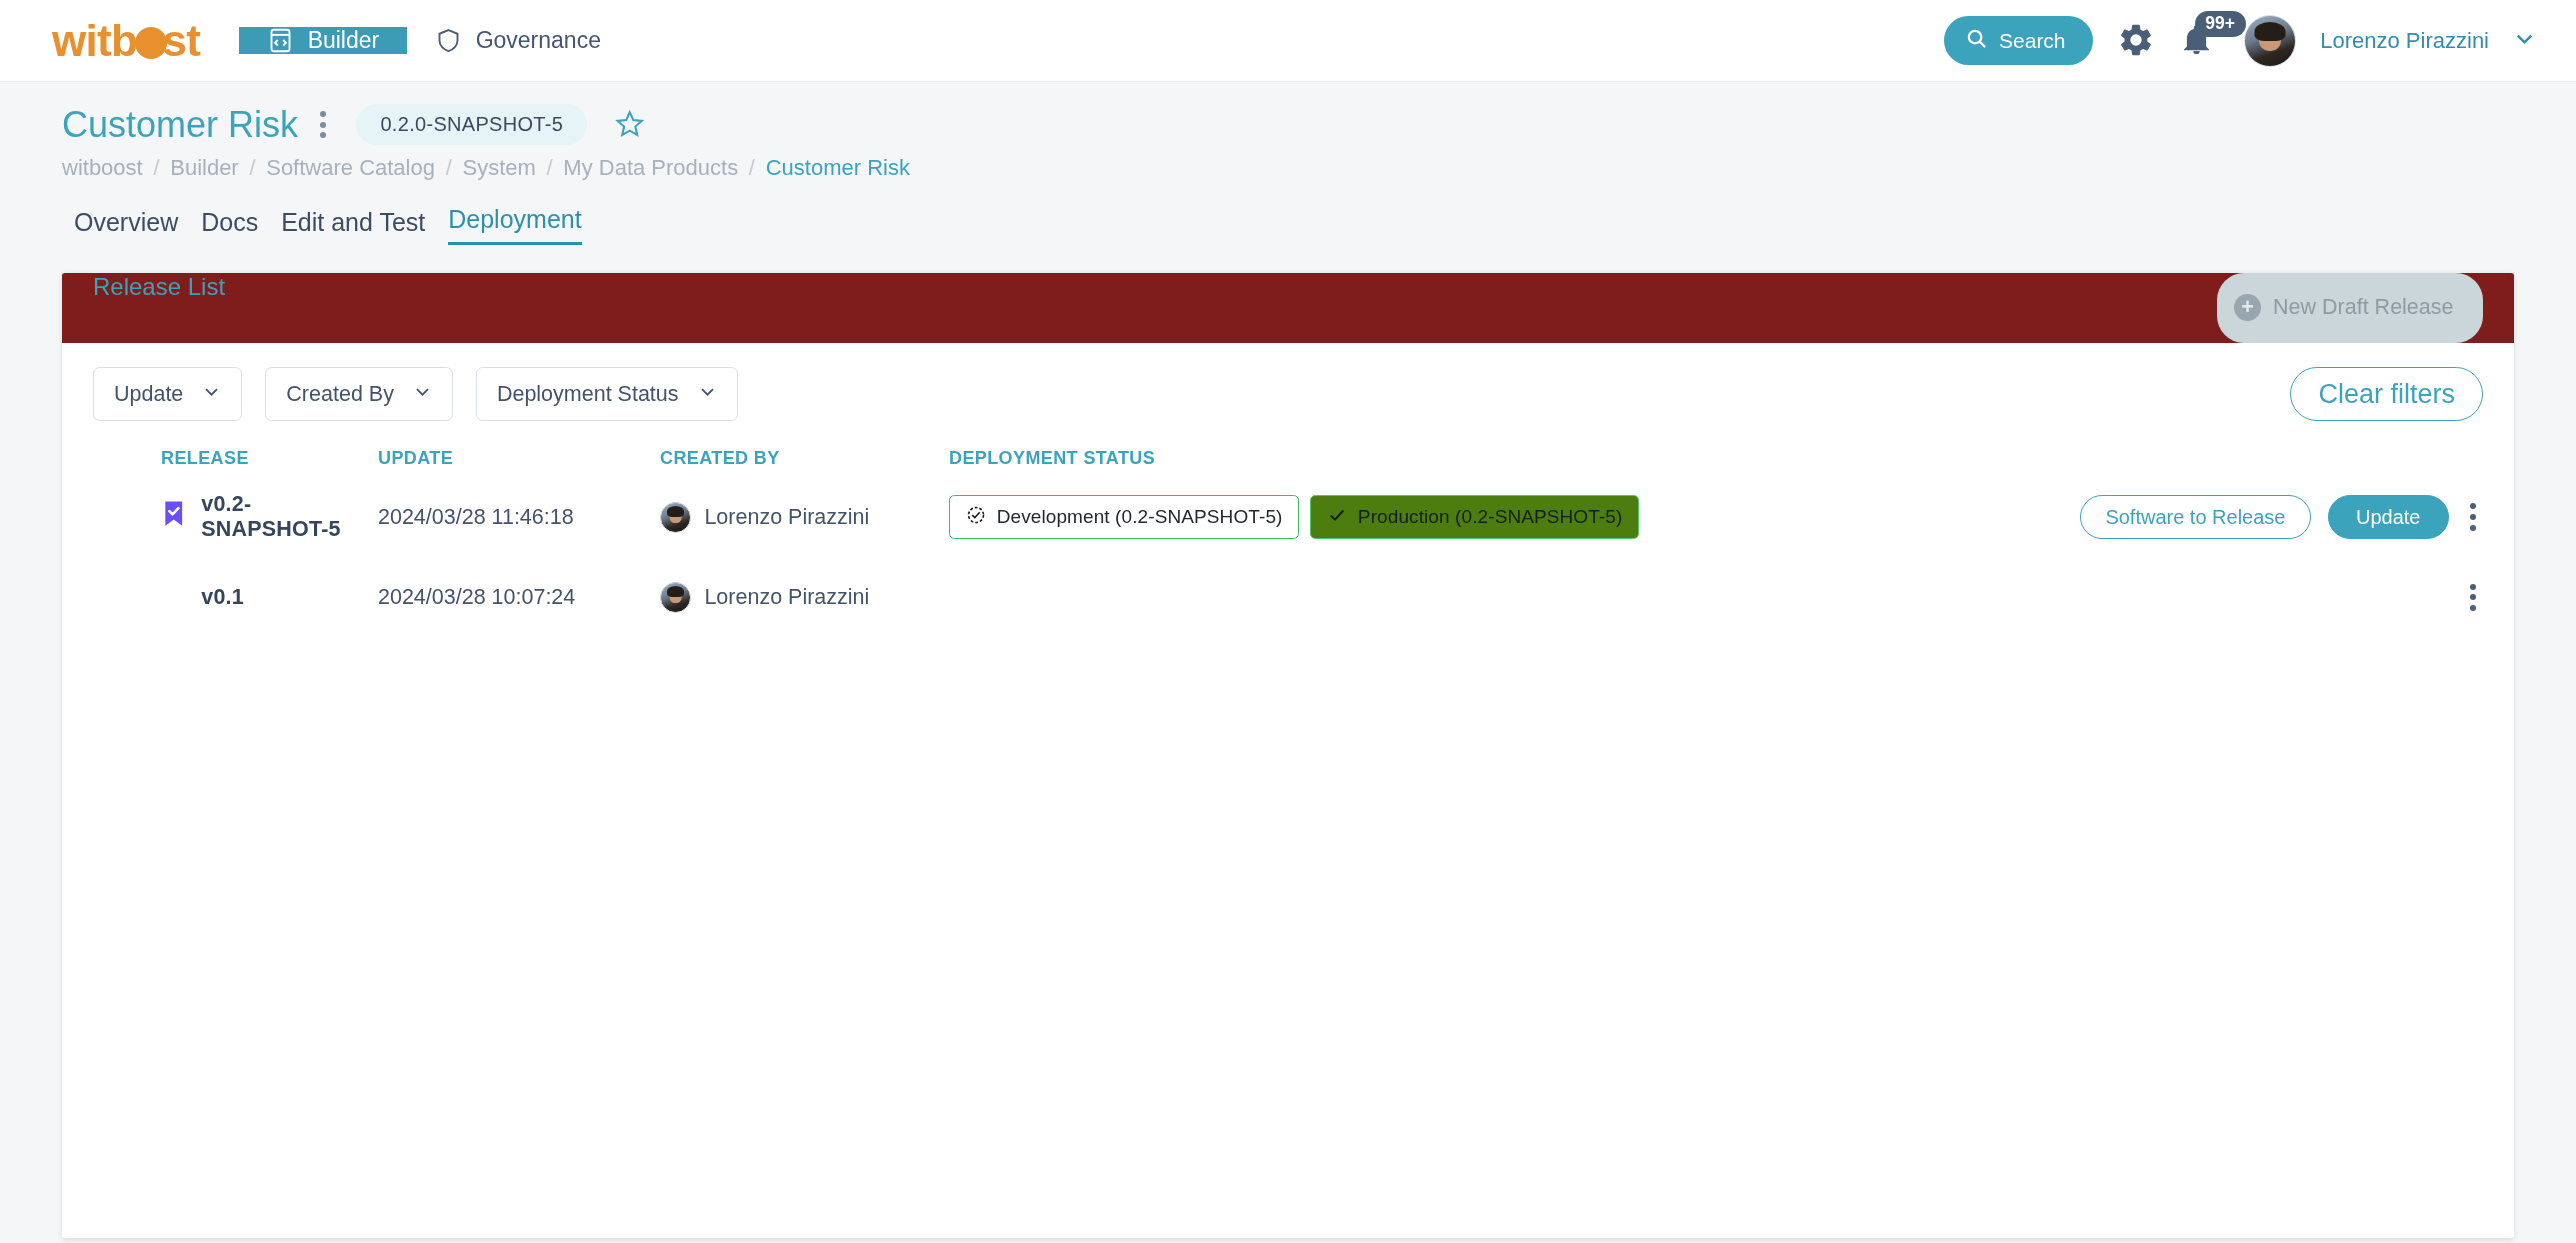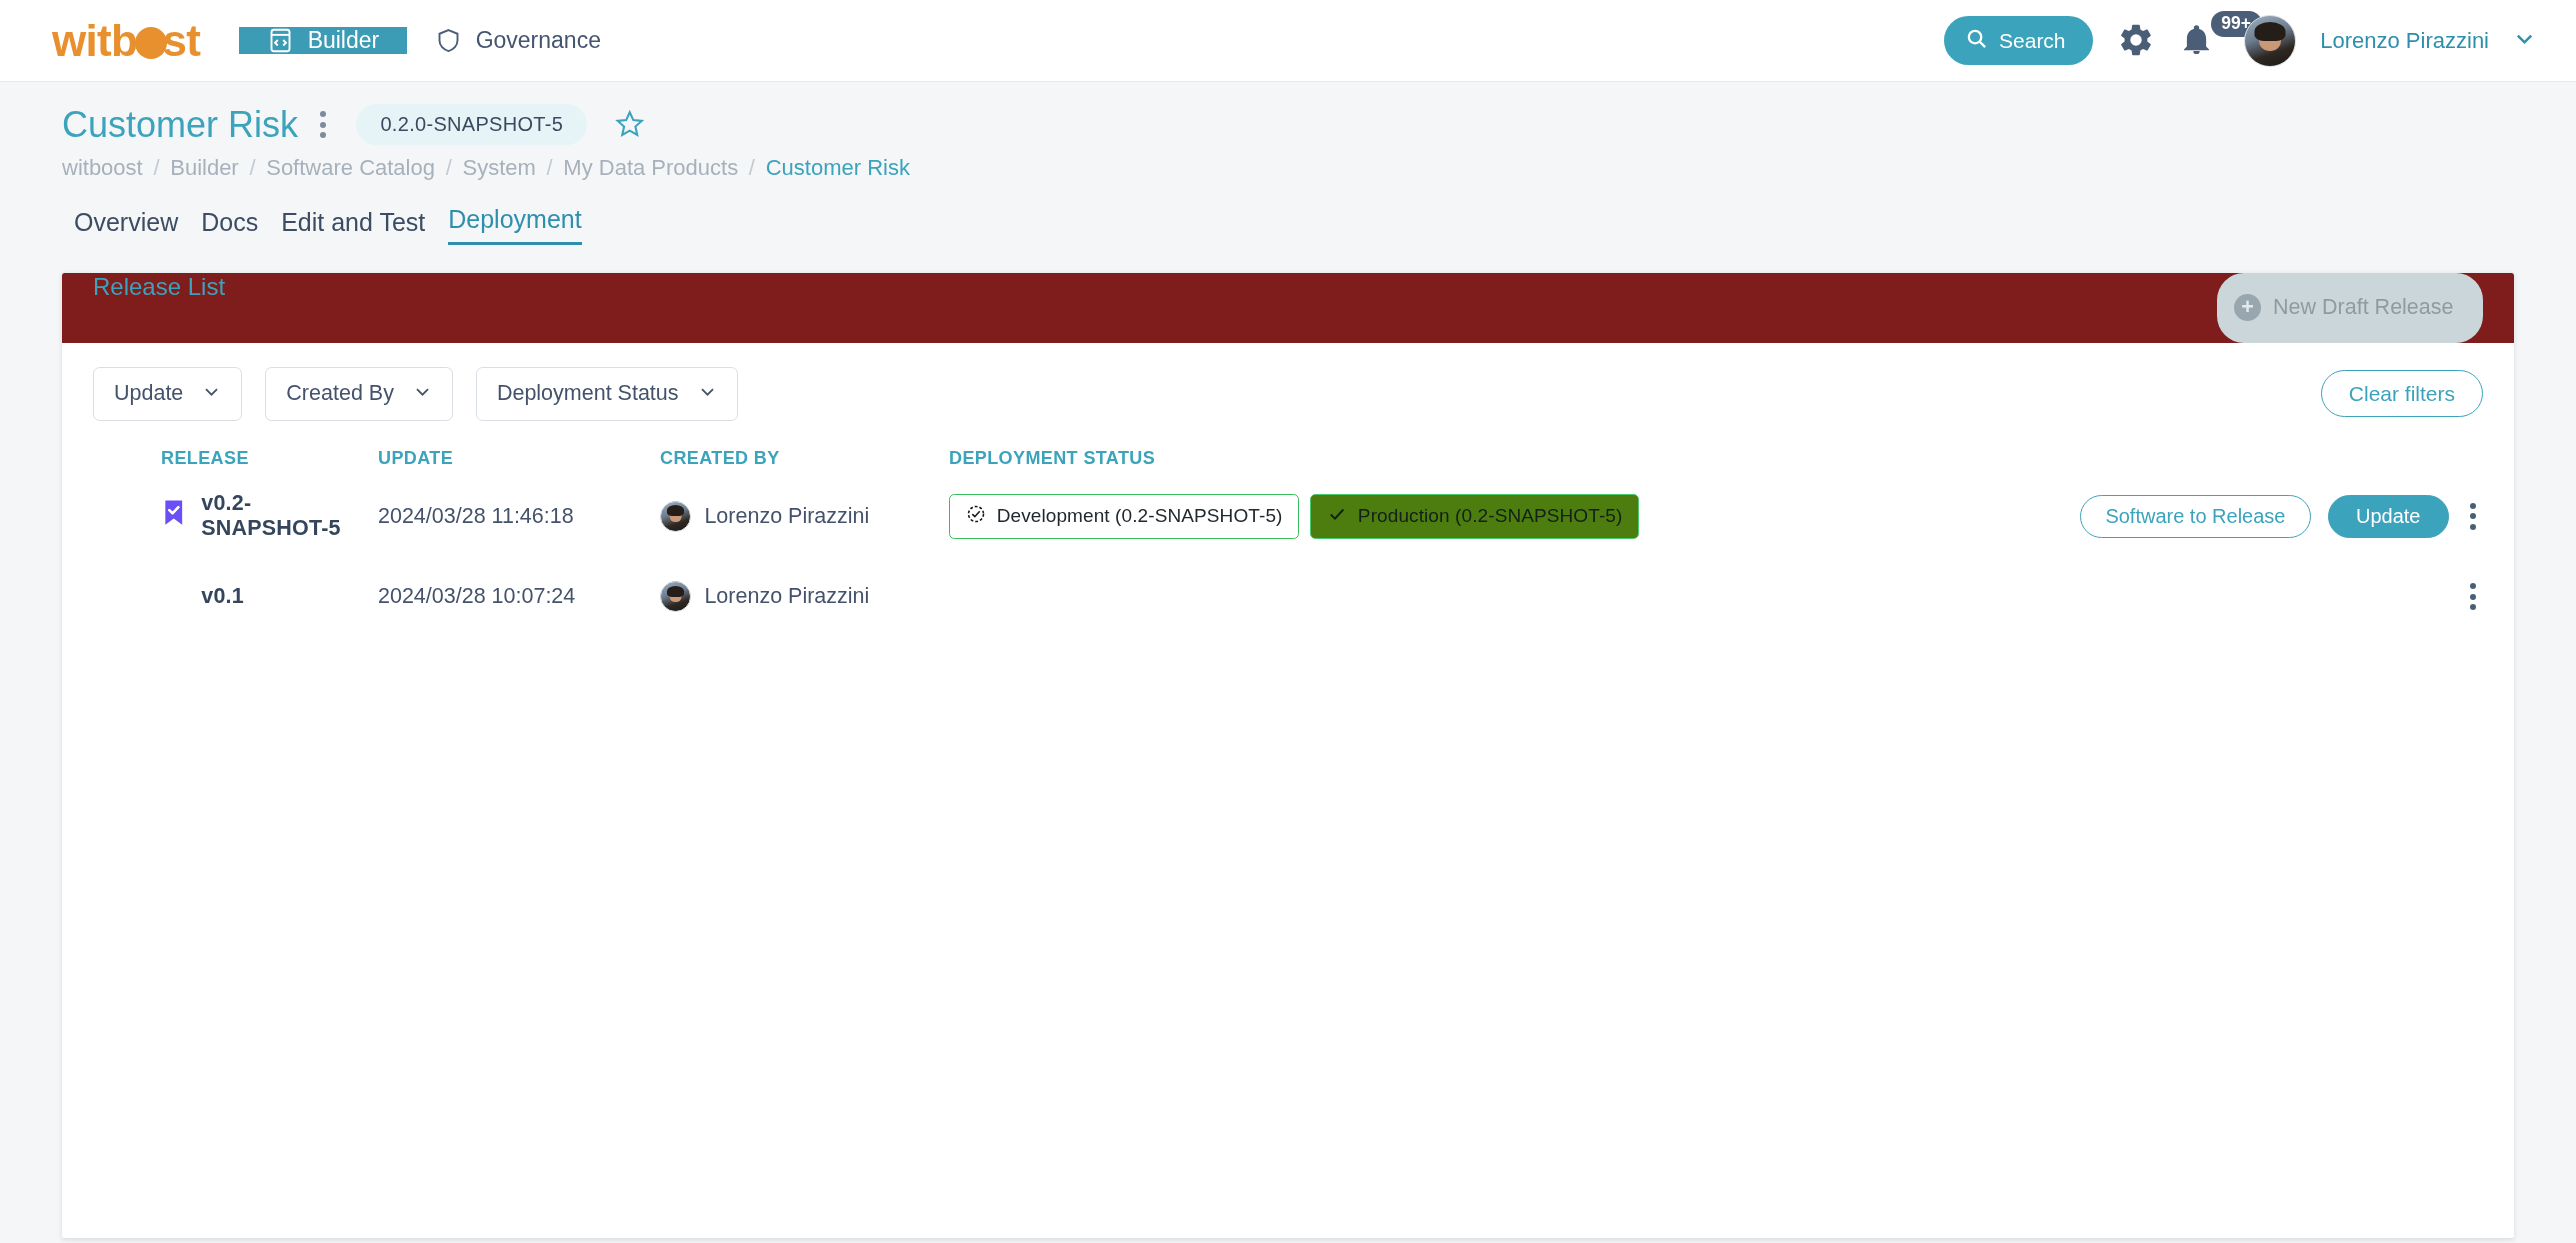--- a/index.html
+++ b/index.html
@@ -73,7 +73,7 @@
   .bell-wrap { position: relative; margin-right: 6.7px;}
   .badge {
     position: absolute;
-    top: -10.7px; left: 32px;
+    top: -10.7px; left: 16px;
     background: #4A5E78;
     color: #fff;
     border-radius: 17.5px;

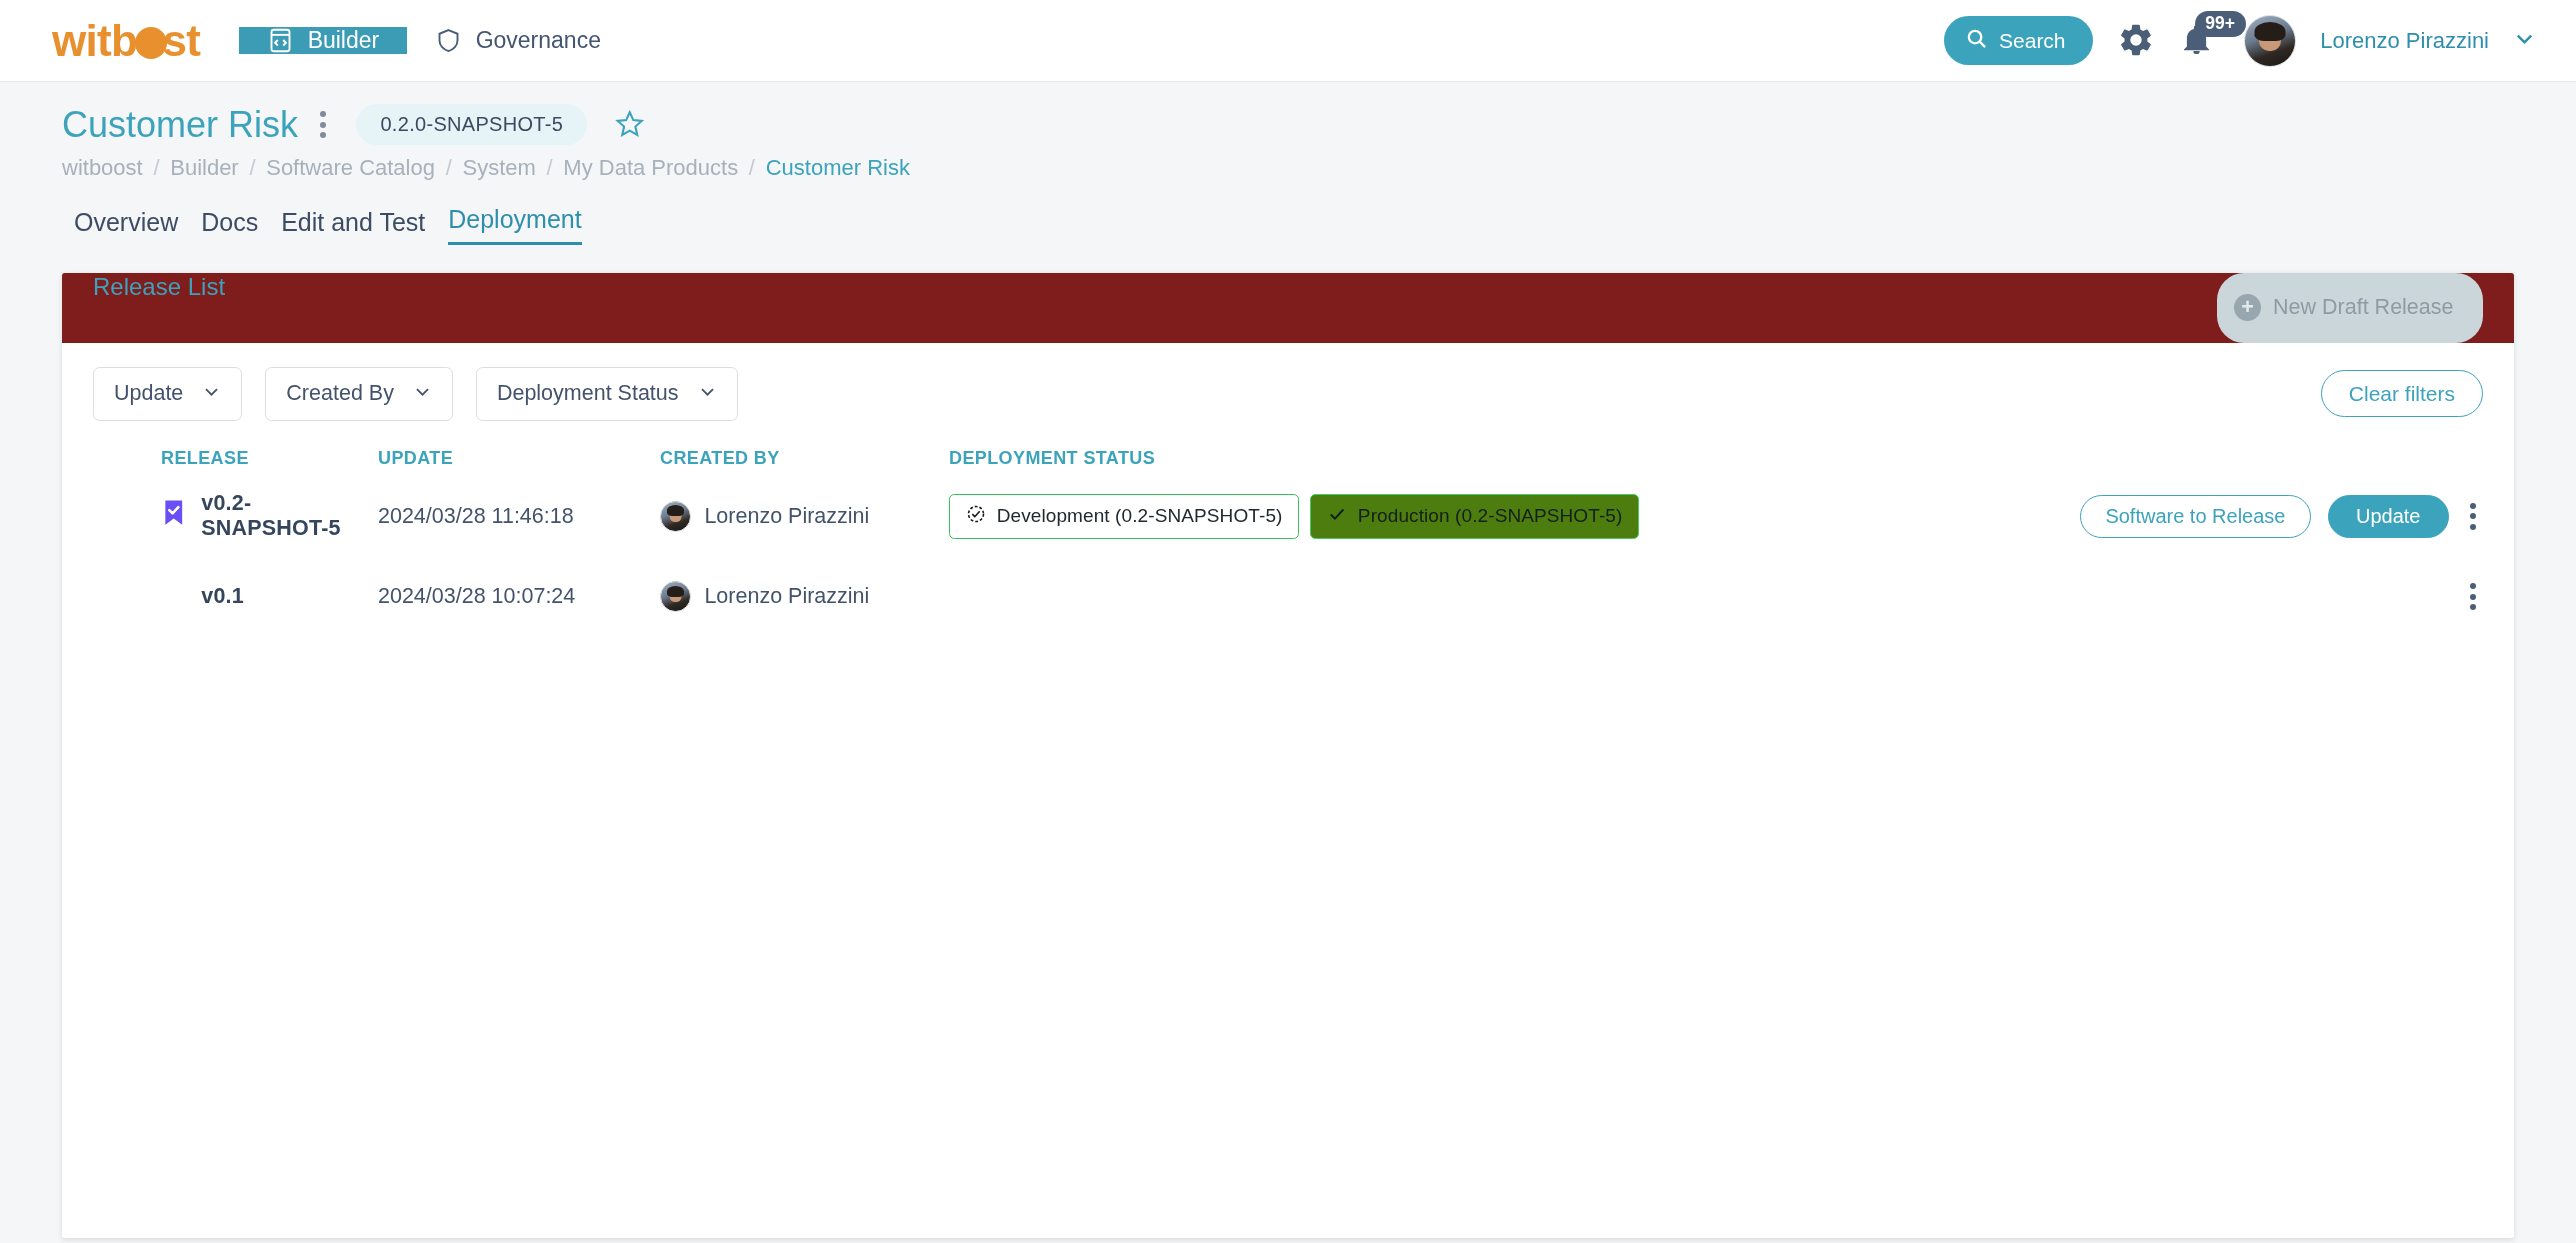--- a/index.html
+++ b/index.html
@@ -201,7 +201,7 @@
     color: #3CA3BC;
     border-radius: 27px;
     padding: 10.7px 27px;
-    font-size: 21px;
+    font-size: 27px;
     background: #fff;
     cursor: pointer;
   }

